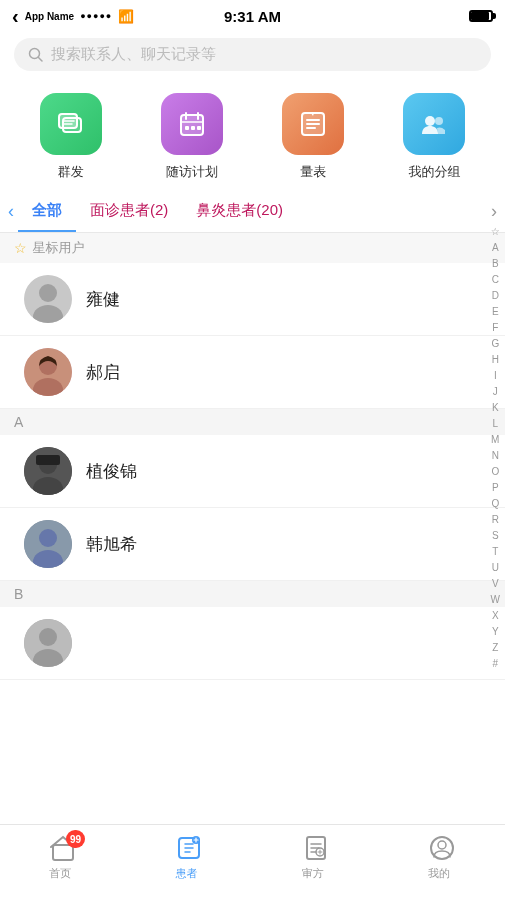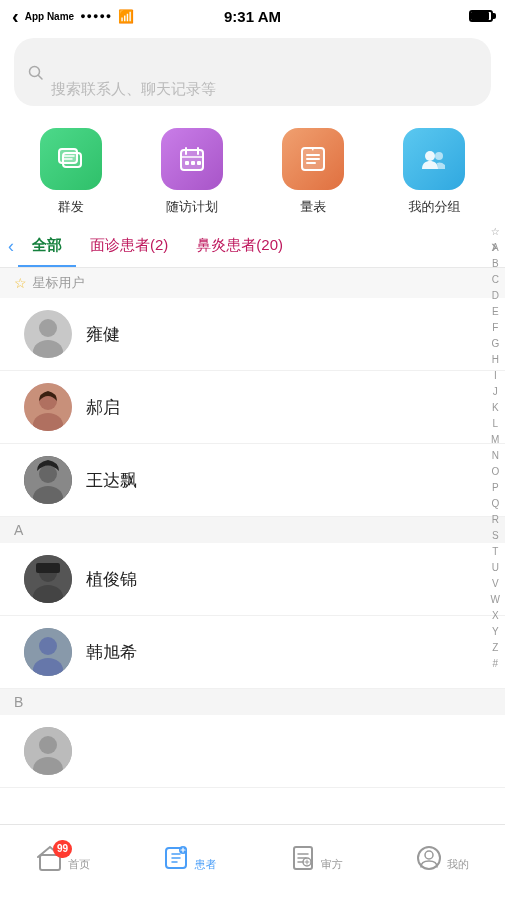--- a/index.html
+++ b/index.html
@@ -78,7 +78,6 @@
     .search-text {
       font-size: 15px;
       color: #bbb;
-      margin-top: 35px;
     }
 
     

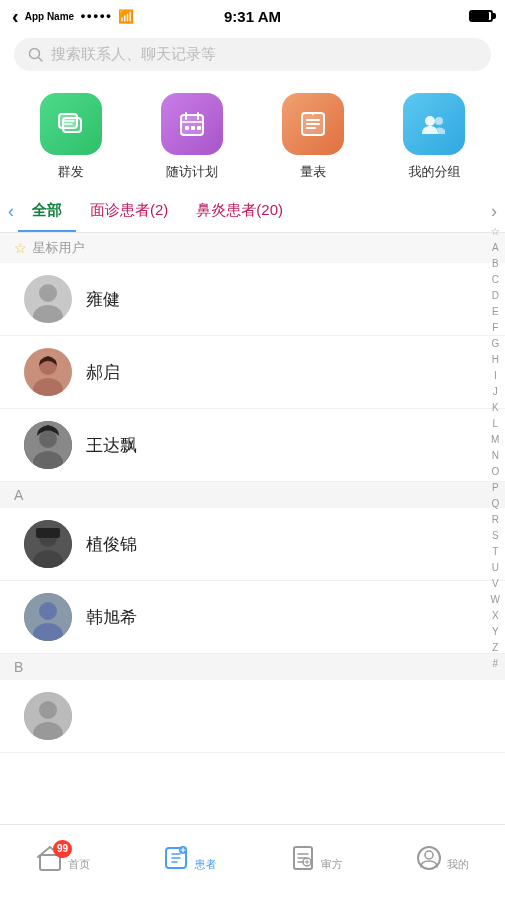--- a/index.html
+++ b/index.html
@@ -131,7 +131,7 @@
       cursor: pointer;
     }
     .tab-item.active {
-      color: #15803d;
+      color: #3b82f6;
       border-bottom: 2px solid #4a9ef8;
       font-weight: 600;
     }

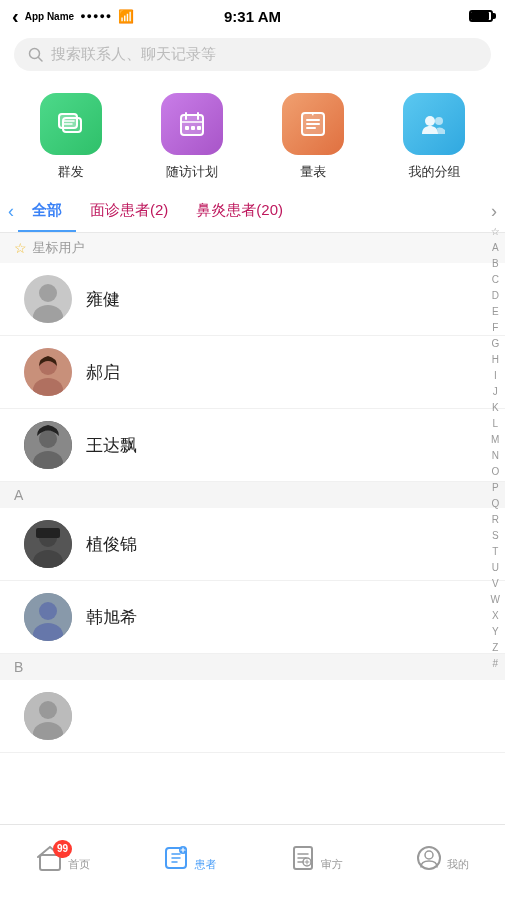--- a/index.html
+++ b/index.html
@@ -402,17 +402,6 @@
     <span class="contact-name">郝启</span>
   </div>
 
-  <div class="contact-item">
-    <div class="avatar" style="background:#555;">
-      <svg width="48" height="48" viewBox="0 0 48 48" fill="none">
-        <circle cx="24" cy="24" r="24" fill="#888"></circle>
-        <circle cx="24" cy="18" r="9" fill="#666"></circle>
-        <ellipse cx="24" cy="42" rx="15" ry="12" fill="#666"></ellipse>
-        <path d="M13 15 Q24 4 35 15 Q35 6 24 4 Q13 6 13 15Z" fill="#222"></path>
-      </svg>
-    </div>
-    <span class="contact-name">王达飘</span>
-  </div>
 
   <div class="group-label">A</div>
 

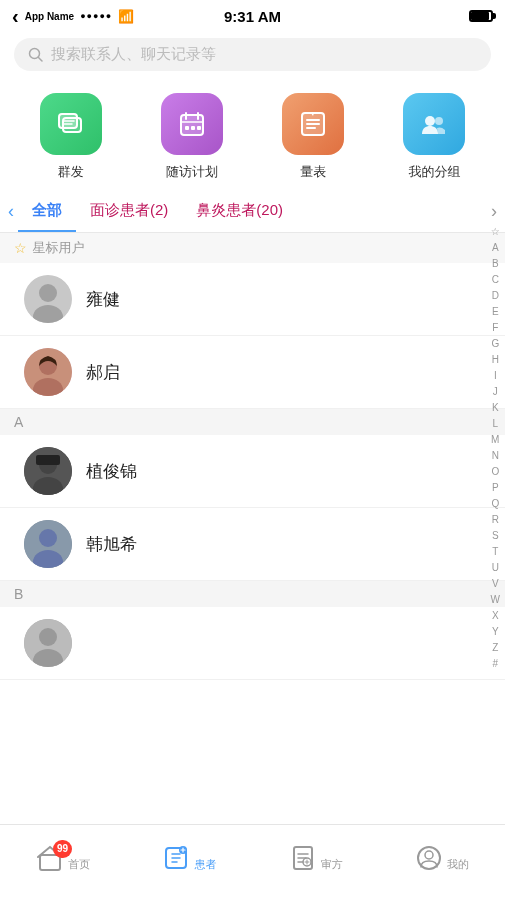--- a/index.html
+++ b/index.html
@@ -227,8 +227,8 @@
     }
     .bottom-tab {
       display: flex;
-      flex-direction: row;
-      align-items: flex-end;
+      flex-direction: column;
+      align-items: flex-start;
       gap: 4px;
       cursor: pointer;
       position: relative;

